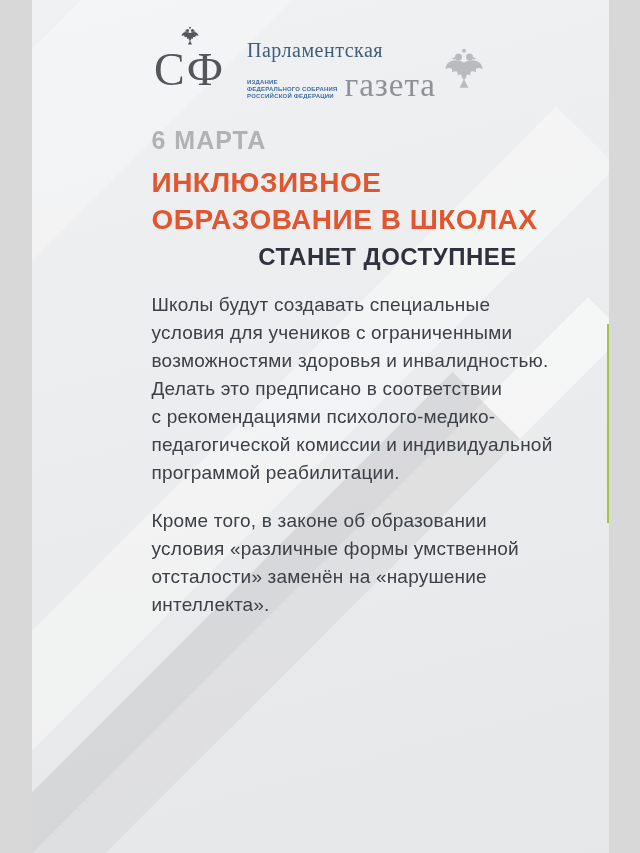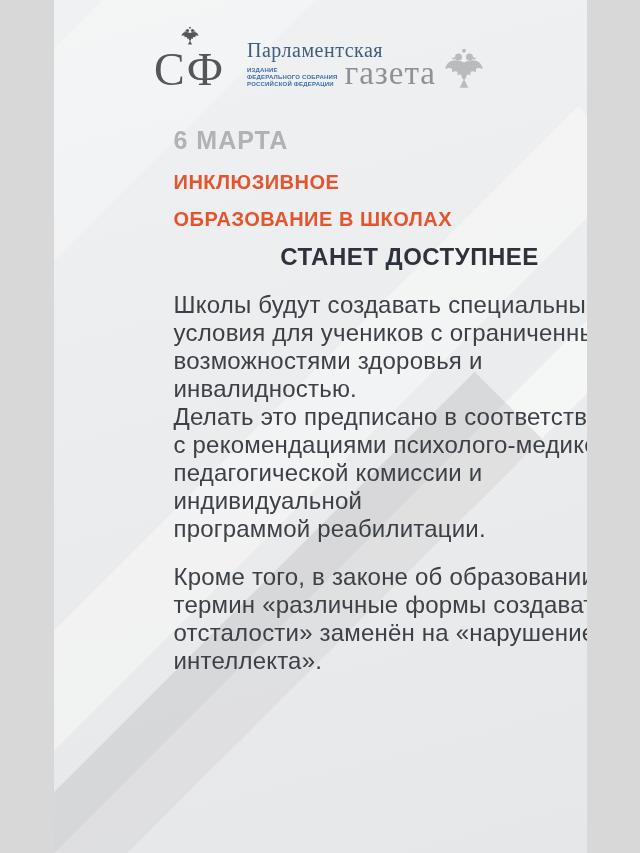--- a/index.html
+++ b/index.html
@@ -5,7 +5,7 @@
   html,body { margin:0; padding:0; background:#d8d8d8; }
   .card {
     position:relative;
-    width:533px; height:853px;
+    width:577px; height:853px;
     margin:0 auto;
     background:linear-gradient(165deg,#f0f1f2 0%,#ebeced 50%,#e6e7e8 100%);
     overflow:hidden;

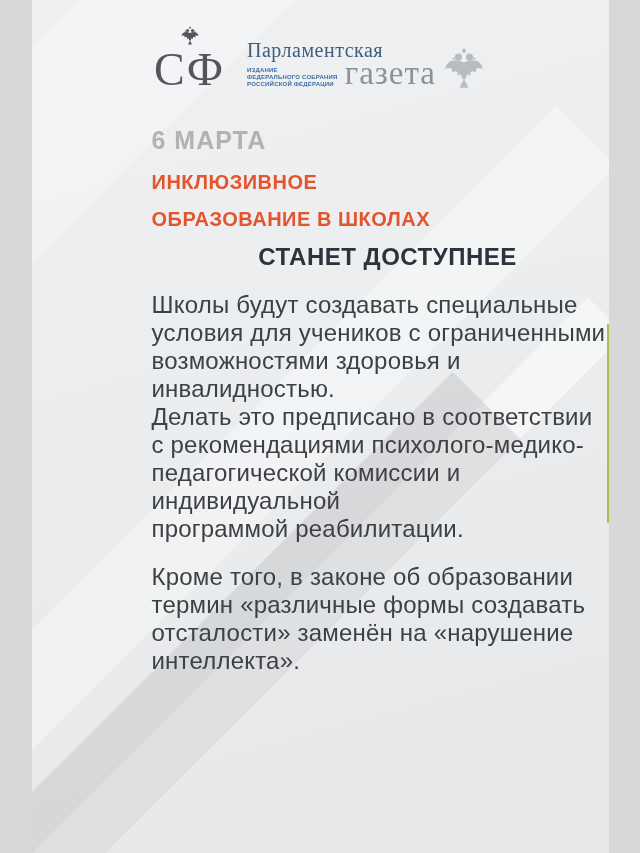--- a/index.html
+++ b/index.html
@@ -28,7 +28,7 @@
 
   .pg-logo { position:relative; margin-top:14px; padding-right:50px; }
   .pg-line1 { font-family:"Liberation Serif", serif; font-size:20px; color:#3f5d7d; line-height:1; letter-spacing:0.5px; }
-  .pg-row { display:flex; justify-content:flex-start; align-items:flex-start; gap:7px; margin-top:0px; }
+  .pg-row { display:flex; justify-content:flex-start; align-items:flex-start; gap:7px; margin-top:12px; }
   .pg-caption {
     font-size:6px; font-weight:bold; color:#3c6ca8; line-height:1.2;
     white-space:pre-line; margin-top:7px; letter-spacing:0.2px;

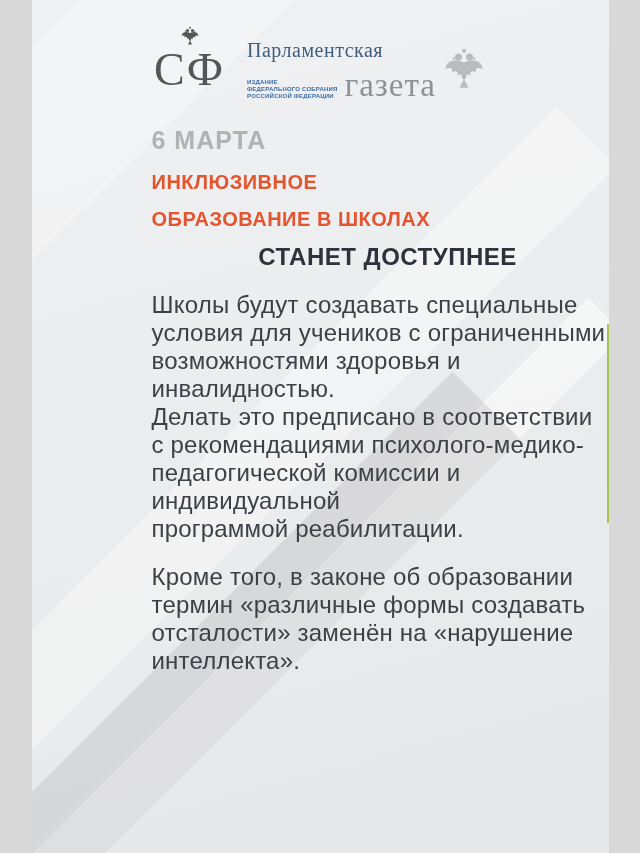--- a/index.html
+++ b/index.html
@@ -39,7 +39,7 @@
   .content { position:absolute; left:120px; top:126px; width:472px; }
   .date { font-size:25px; font-weight:bold; color:#b1b2b4; line-height:28px; letter-spacing:1px; }
   .title-accent {
-    margin:10px 0 0 0; font-size:20px; font-weight:bold; color:#e2552e;
+    margin:10px 0 0 0; font-size:28px; font-weight:bold; color:#e2552e;
     line-height:37px; white-space:pre-line; letter-spacing:0.5px;
   }
   .title-dark { margin:0; font-size:24px; font-weight:bold; color:#2e323c; line-height:37px; letter-spacing:0.5px;text-align:center; }

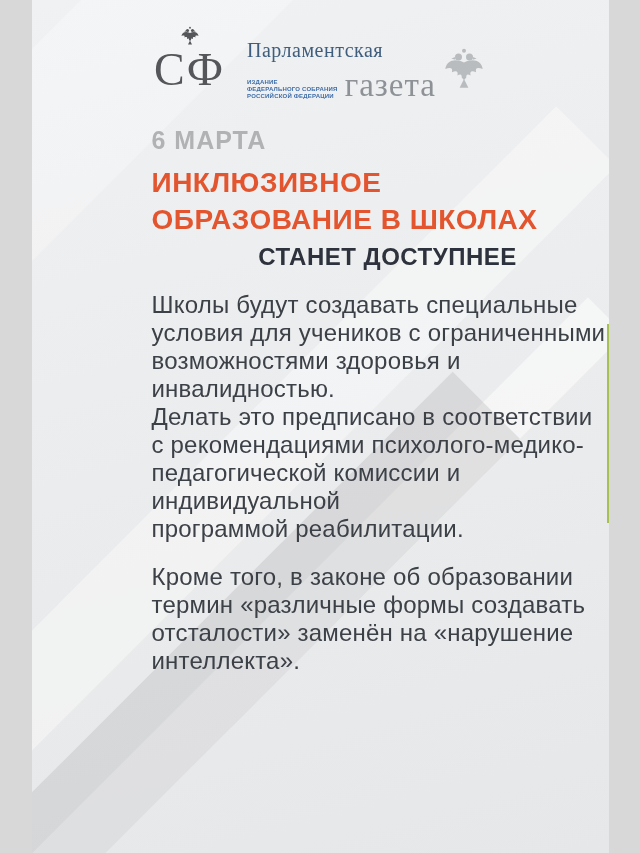--- a/index.html
+++ b/index.html
@@ -44,7 +44,7 @@
   }
   .title-dark { margin:0; font-size:24px; font-weight:bold; color:#2e323c; line-height:37px; letter-spacing:0.5px;text-align:center; }
   .para {
-    margin:20px 17px 0 0; font-size:24px; color:#3c4047;
+    margin:20px 17px 0 0; font-size:19px; color:#3c4047;
     line-height:28px; white-space:pre-line; letter-spacing:0.2px;
   }
   .para.first { margin-top:16px; }

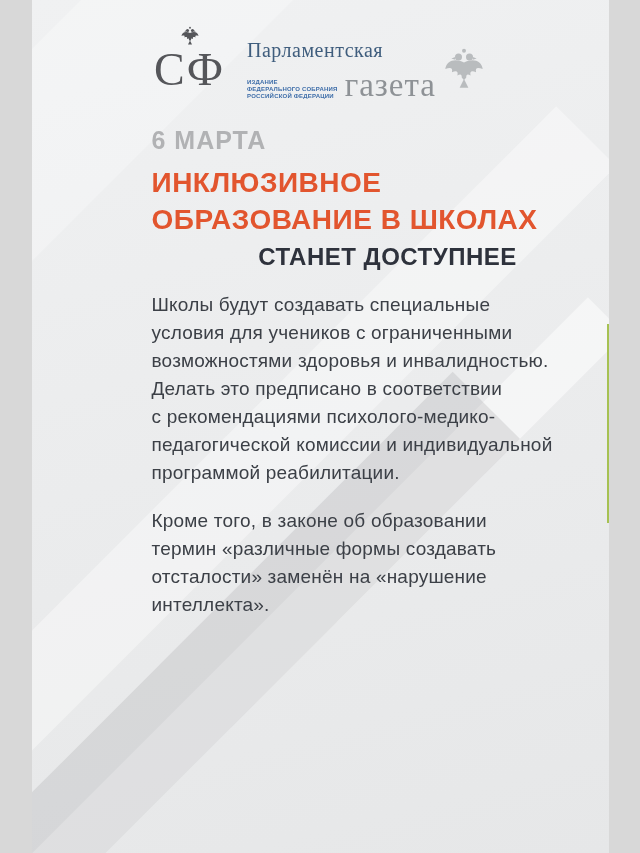--- a/index.html
+++ b/index.html
@@ -114,7 +114,7 @@
 педагогической комиссии и индивидуальной
 программой реабилитации.</p>
     <p class="para">Кроме того, в законе об образовании
-термин «различные формы создавать
+условия «различные формы умственной
 отсталости» заменён на «нарушение
 интеллекта».</p>
   </div>

